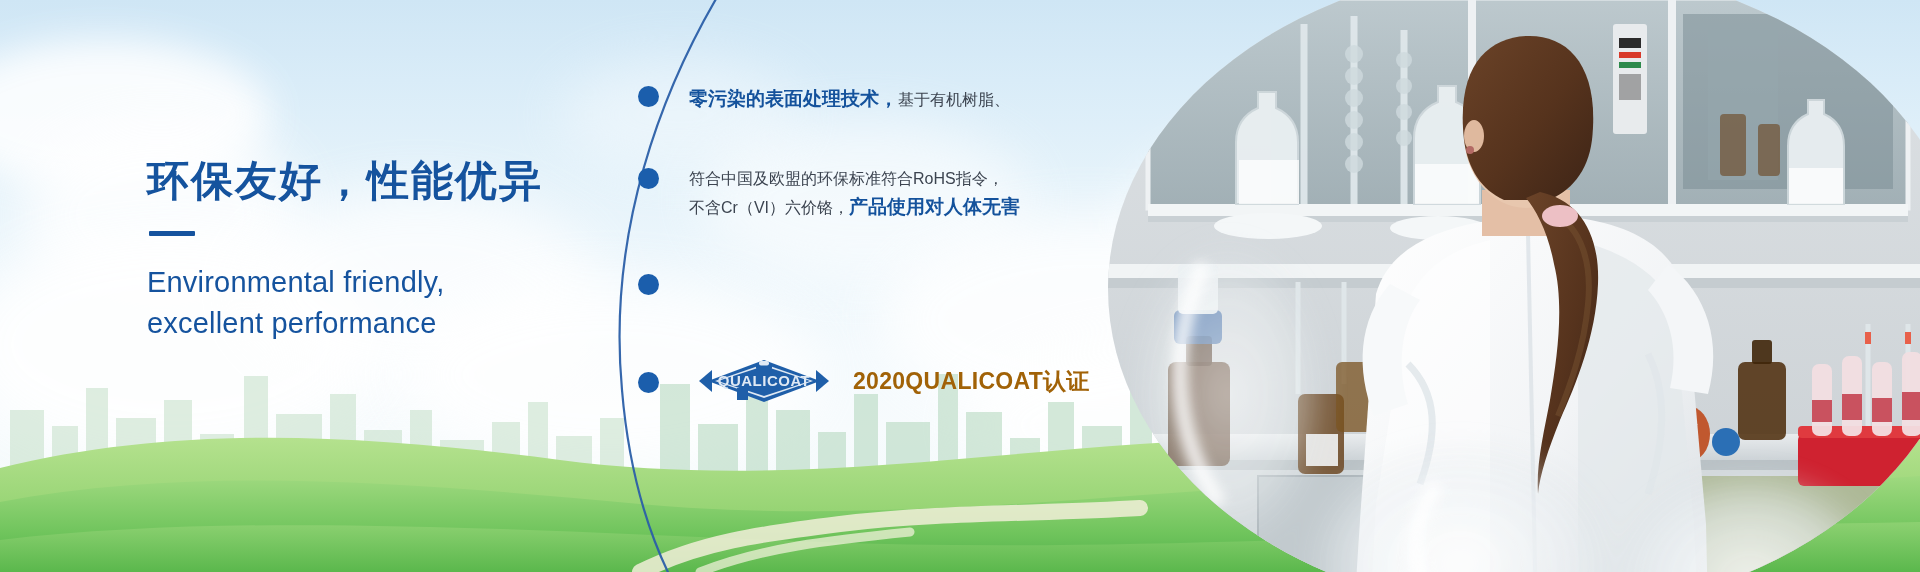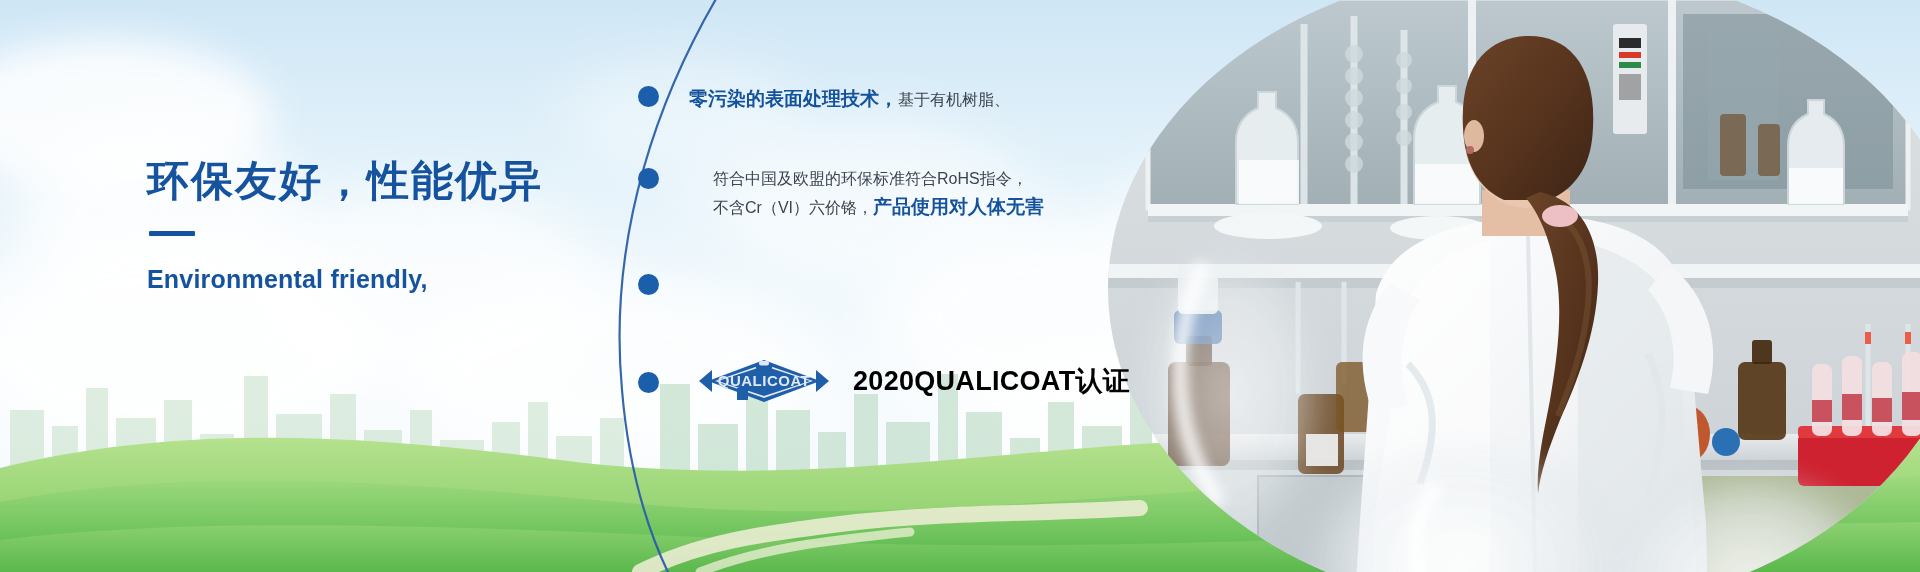--- a/index.html
+++ b/index.html
@@ -81,7 +81,7 @@
   .strong { font-size:19px; font-weight:bold; color:#14529c; }
   .normal { font-size:16px; font-weight:normal; color:#3c4450; }
   .b1 { top:84px; }
-  .b2 { top:166px;gap:24px; }
+  .b2 { top:166px; }
   .b3 { top:272px; }
   .b4 { top:357px; align-items:center; }
 

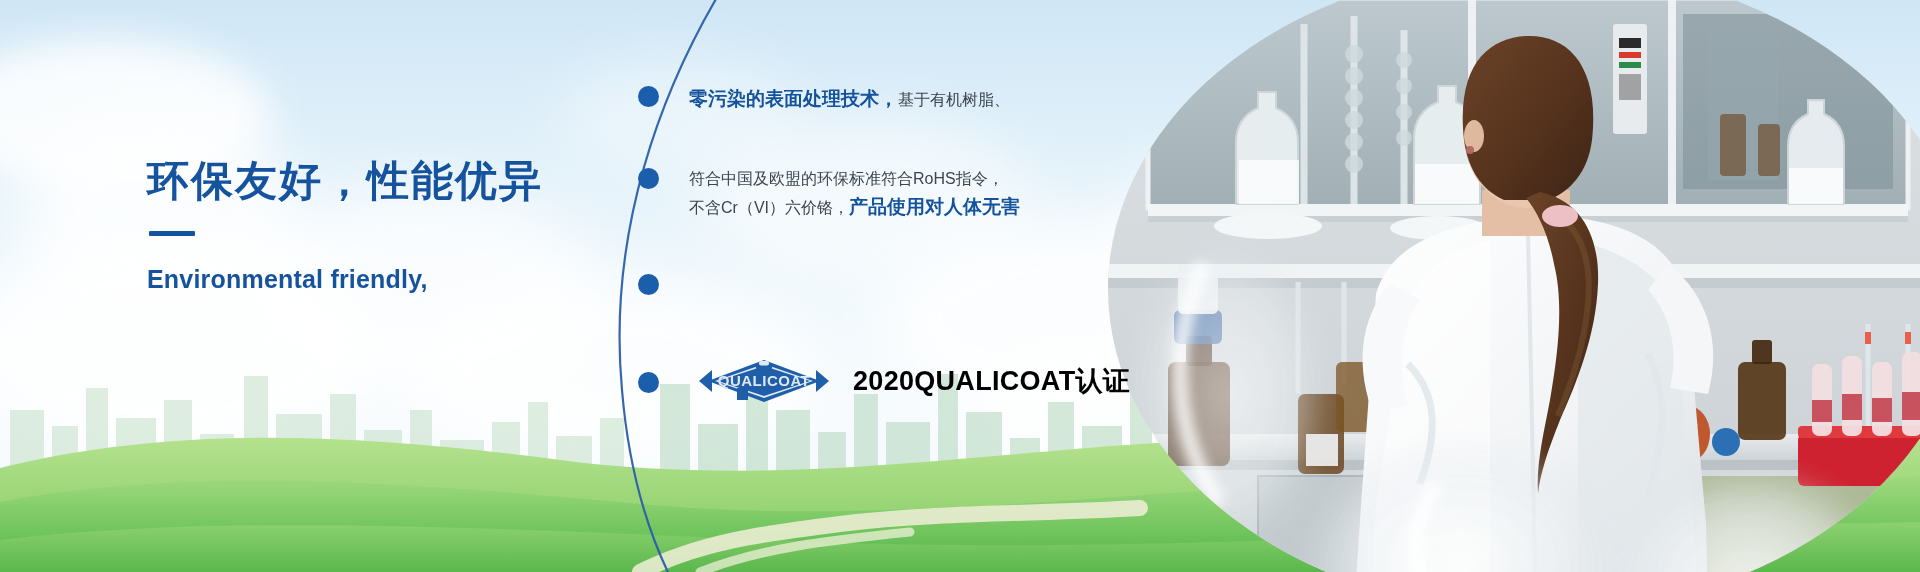--- a/index.html
+++ b/index.html
@@ -64,7 +64,7 @@
     margin:26px 0 26px 2px; border-radius:1px;
   }
   .headline .en {
-    font-size:25px; font-weight:bold; color:#15539e;
+    font-size:29px; font-weight:normal; color:#15539e;
     line-height:1.42; letter-spacing:.2px;
   }
 

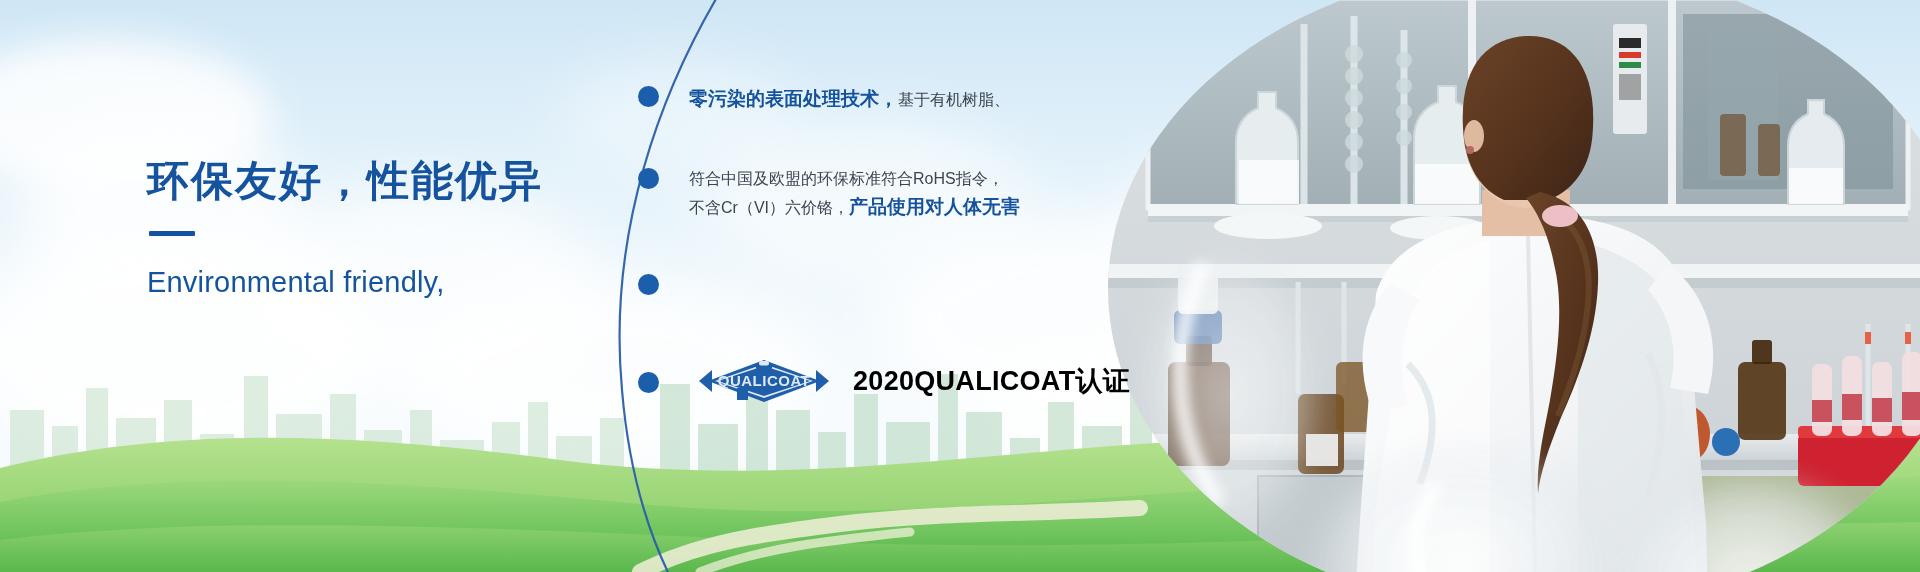--- a/index.html
+++ b/index.html
@@ -399,6 +399,7 @@
     <div class="cn">环保友好，性能优异</div>
     <div class="rule"></div>
     <div class="en">Environmental friendly,</div>
+    <div class="en">excellent performance</div>
   </div>
 
   <div class="bullets">

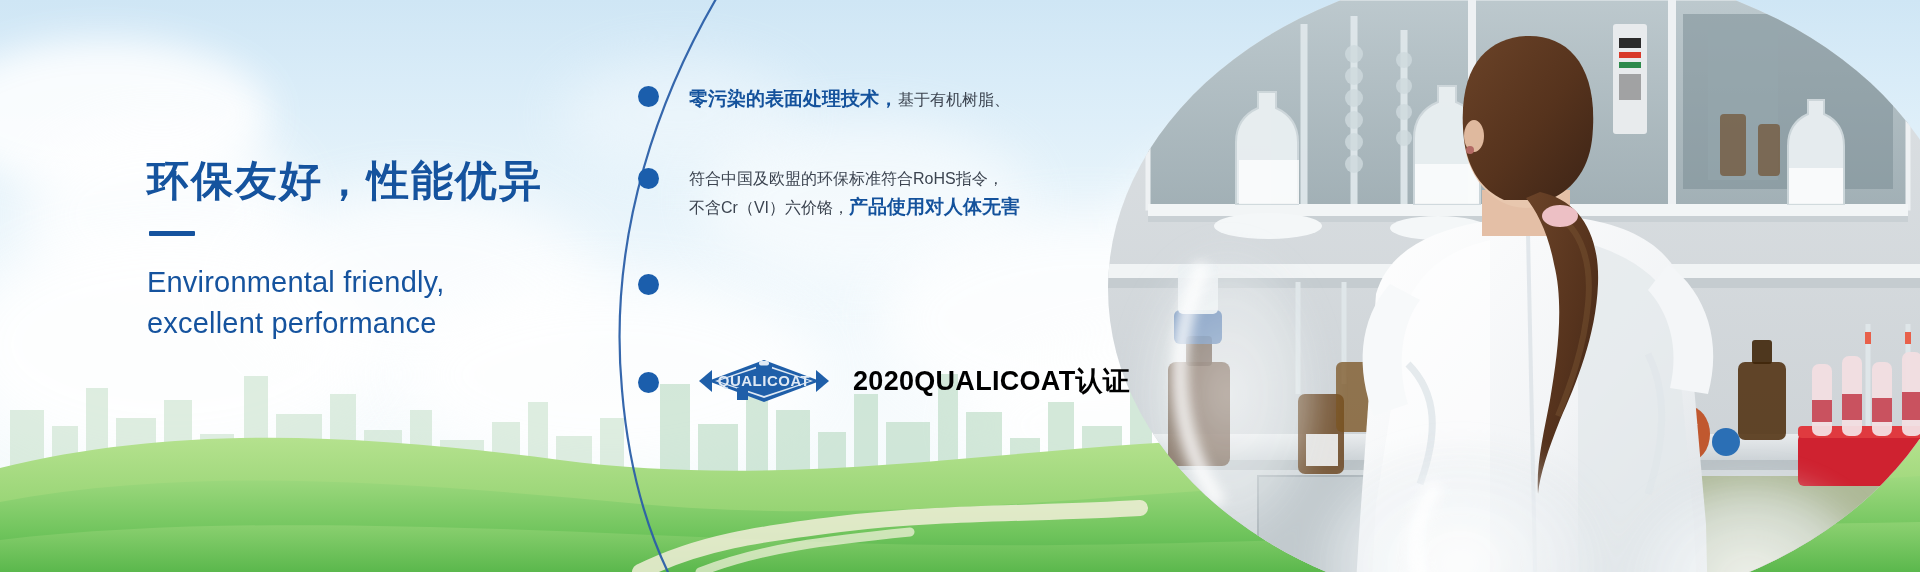--- a/index.html
+++ b/index.html
@@ -88,7 +88,7 @@
   
   .qc-logo { margin-left:30px; width:150px; height:48px; position:relative; }
   .qc-label {
-    margin-left:14px; font-size:27px; font-weight:bold; color:#000000;
+    margin-left:14px; font-size:23px; font-weight:bold; color:#a16207;
     letter-spacing:.3px; white-space:nowrap; align-self:center;
   }
 </style>

